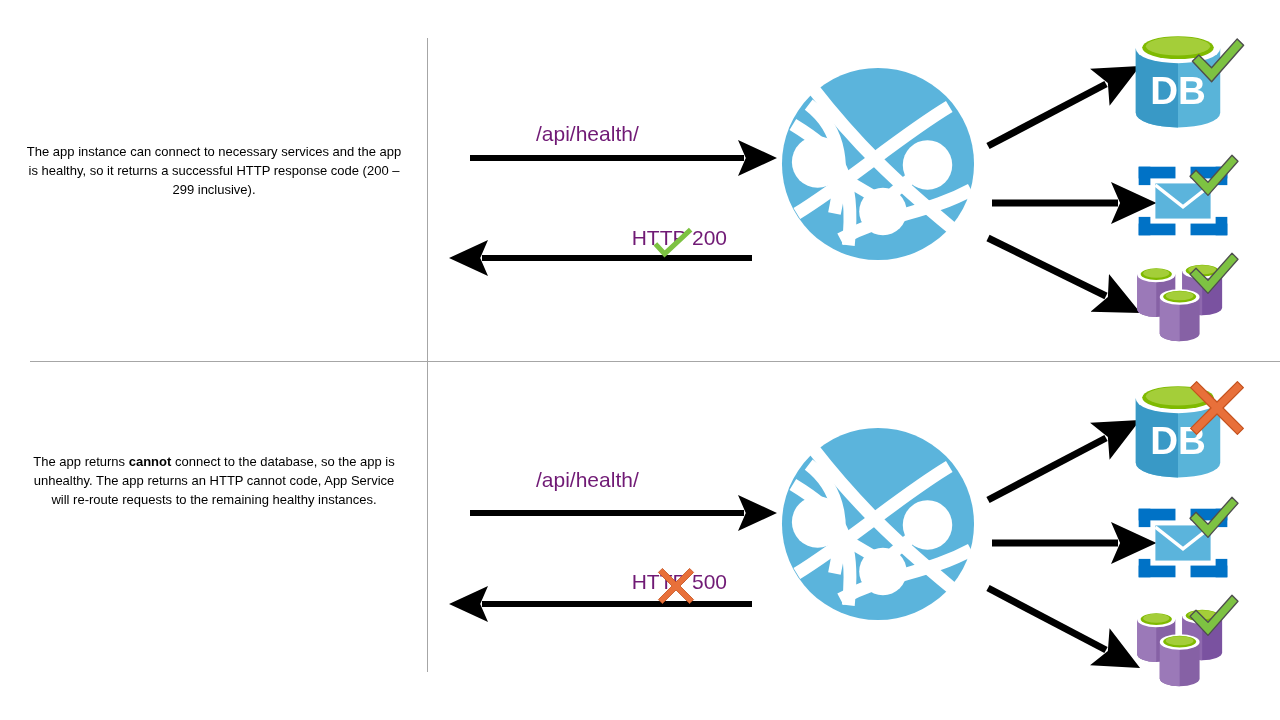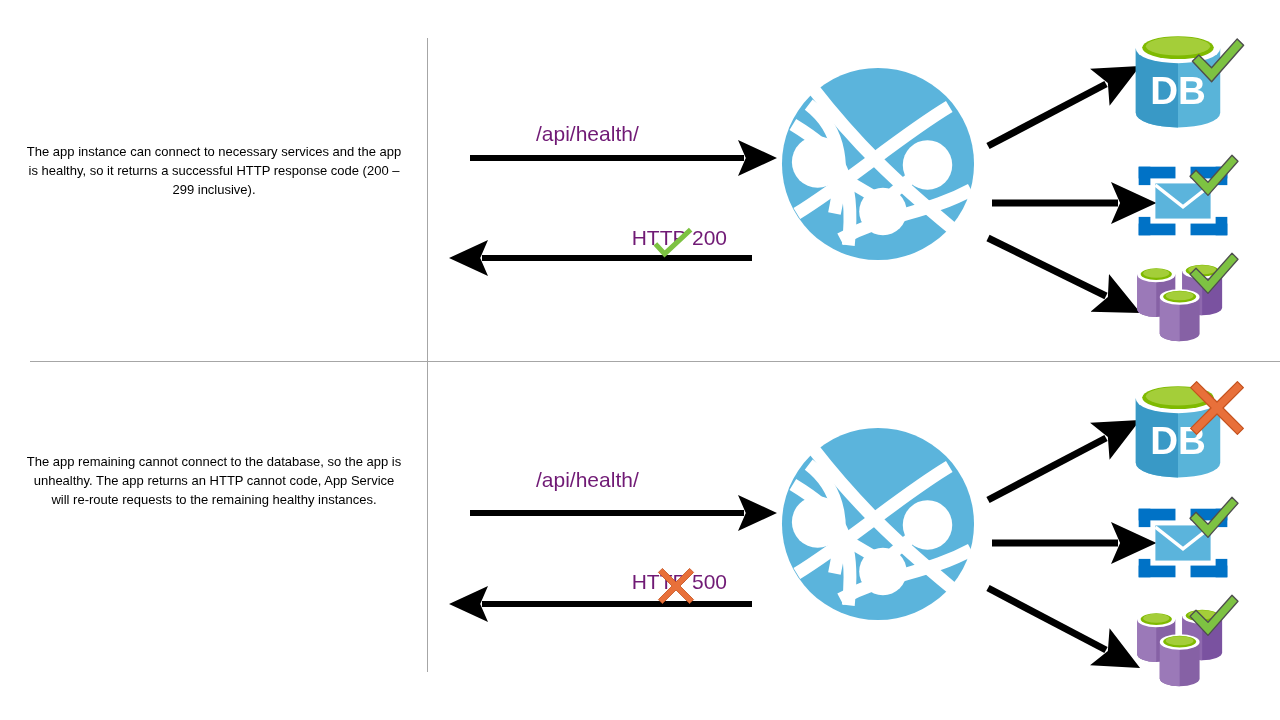--- a/index.html
+++ b/index.html
@@ -67,7 +67,7 @@
   </div>
 
   <div class="desc bottom">
-    <span>The app remaining </span><b>cannot</b><span> connect to the database, so the app is unhealthy. The app returns an HTTP cannot code, App Service will re-route requests to the remaining healthy instances.</span>
+    <span>The app returns </span><b>cannot</b><span> connect to the database, so the app is unhealthy. The app returns an HTTP cannot code, App Service will re-route requests to the remaining healthy instances.</span>
   </div>
 
   <div class="alabel" style="left:536px;top:122px;">/api/health/</div>

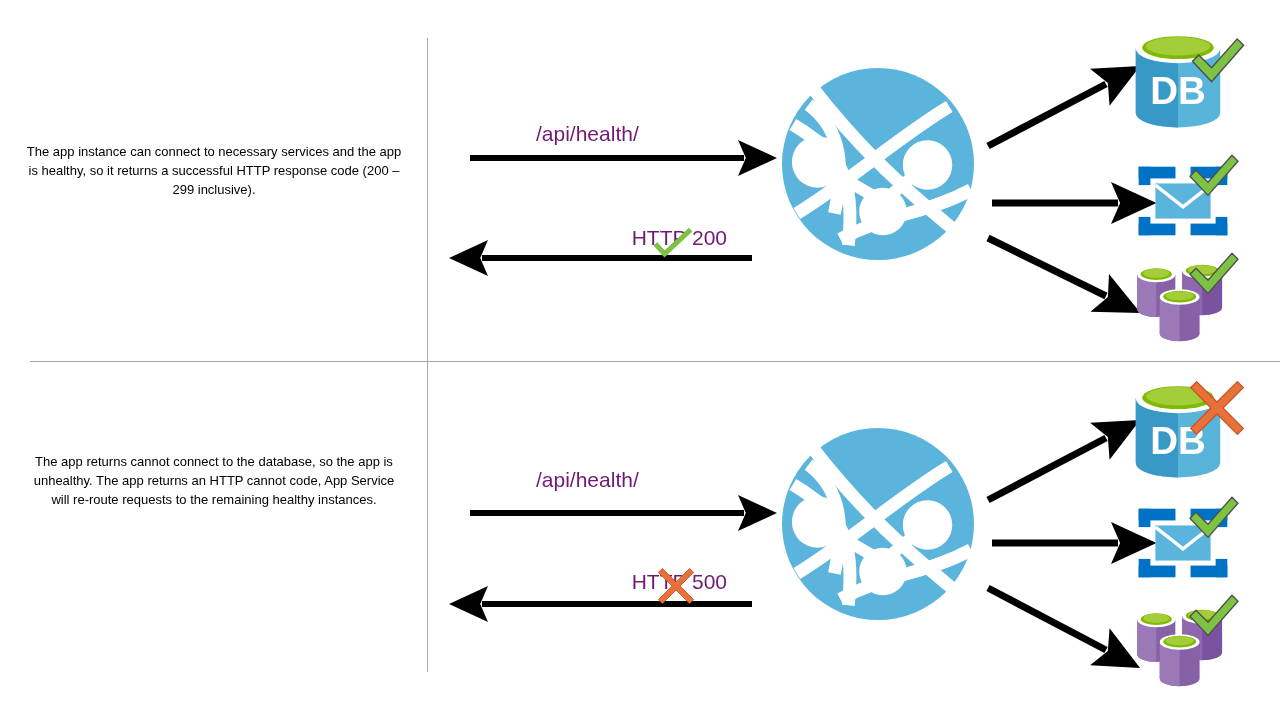--- a/index.html
+++ b/index.html
@@ -39,7 +39,7 @@
   }
   .desc.top{top:142px;}
   .desc.bottom{top:452px;}
-  .desc b{font-weight:normal;}
+  .desc b{font-weight:bold;}
 
   
   .alabel{

